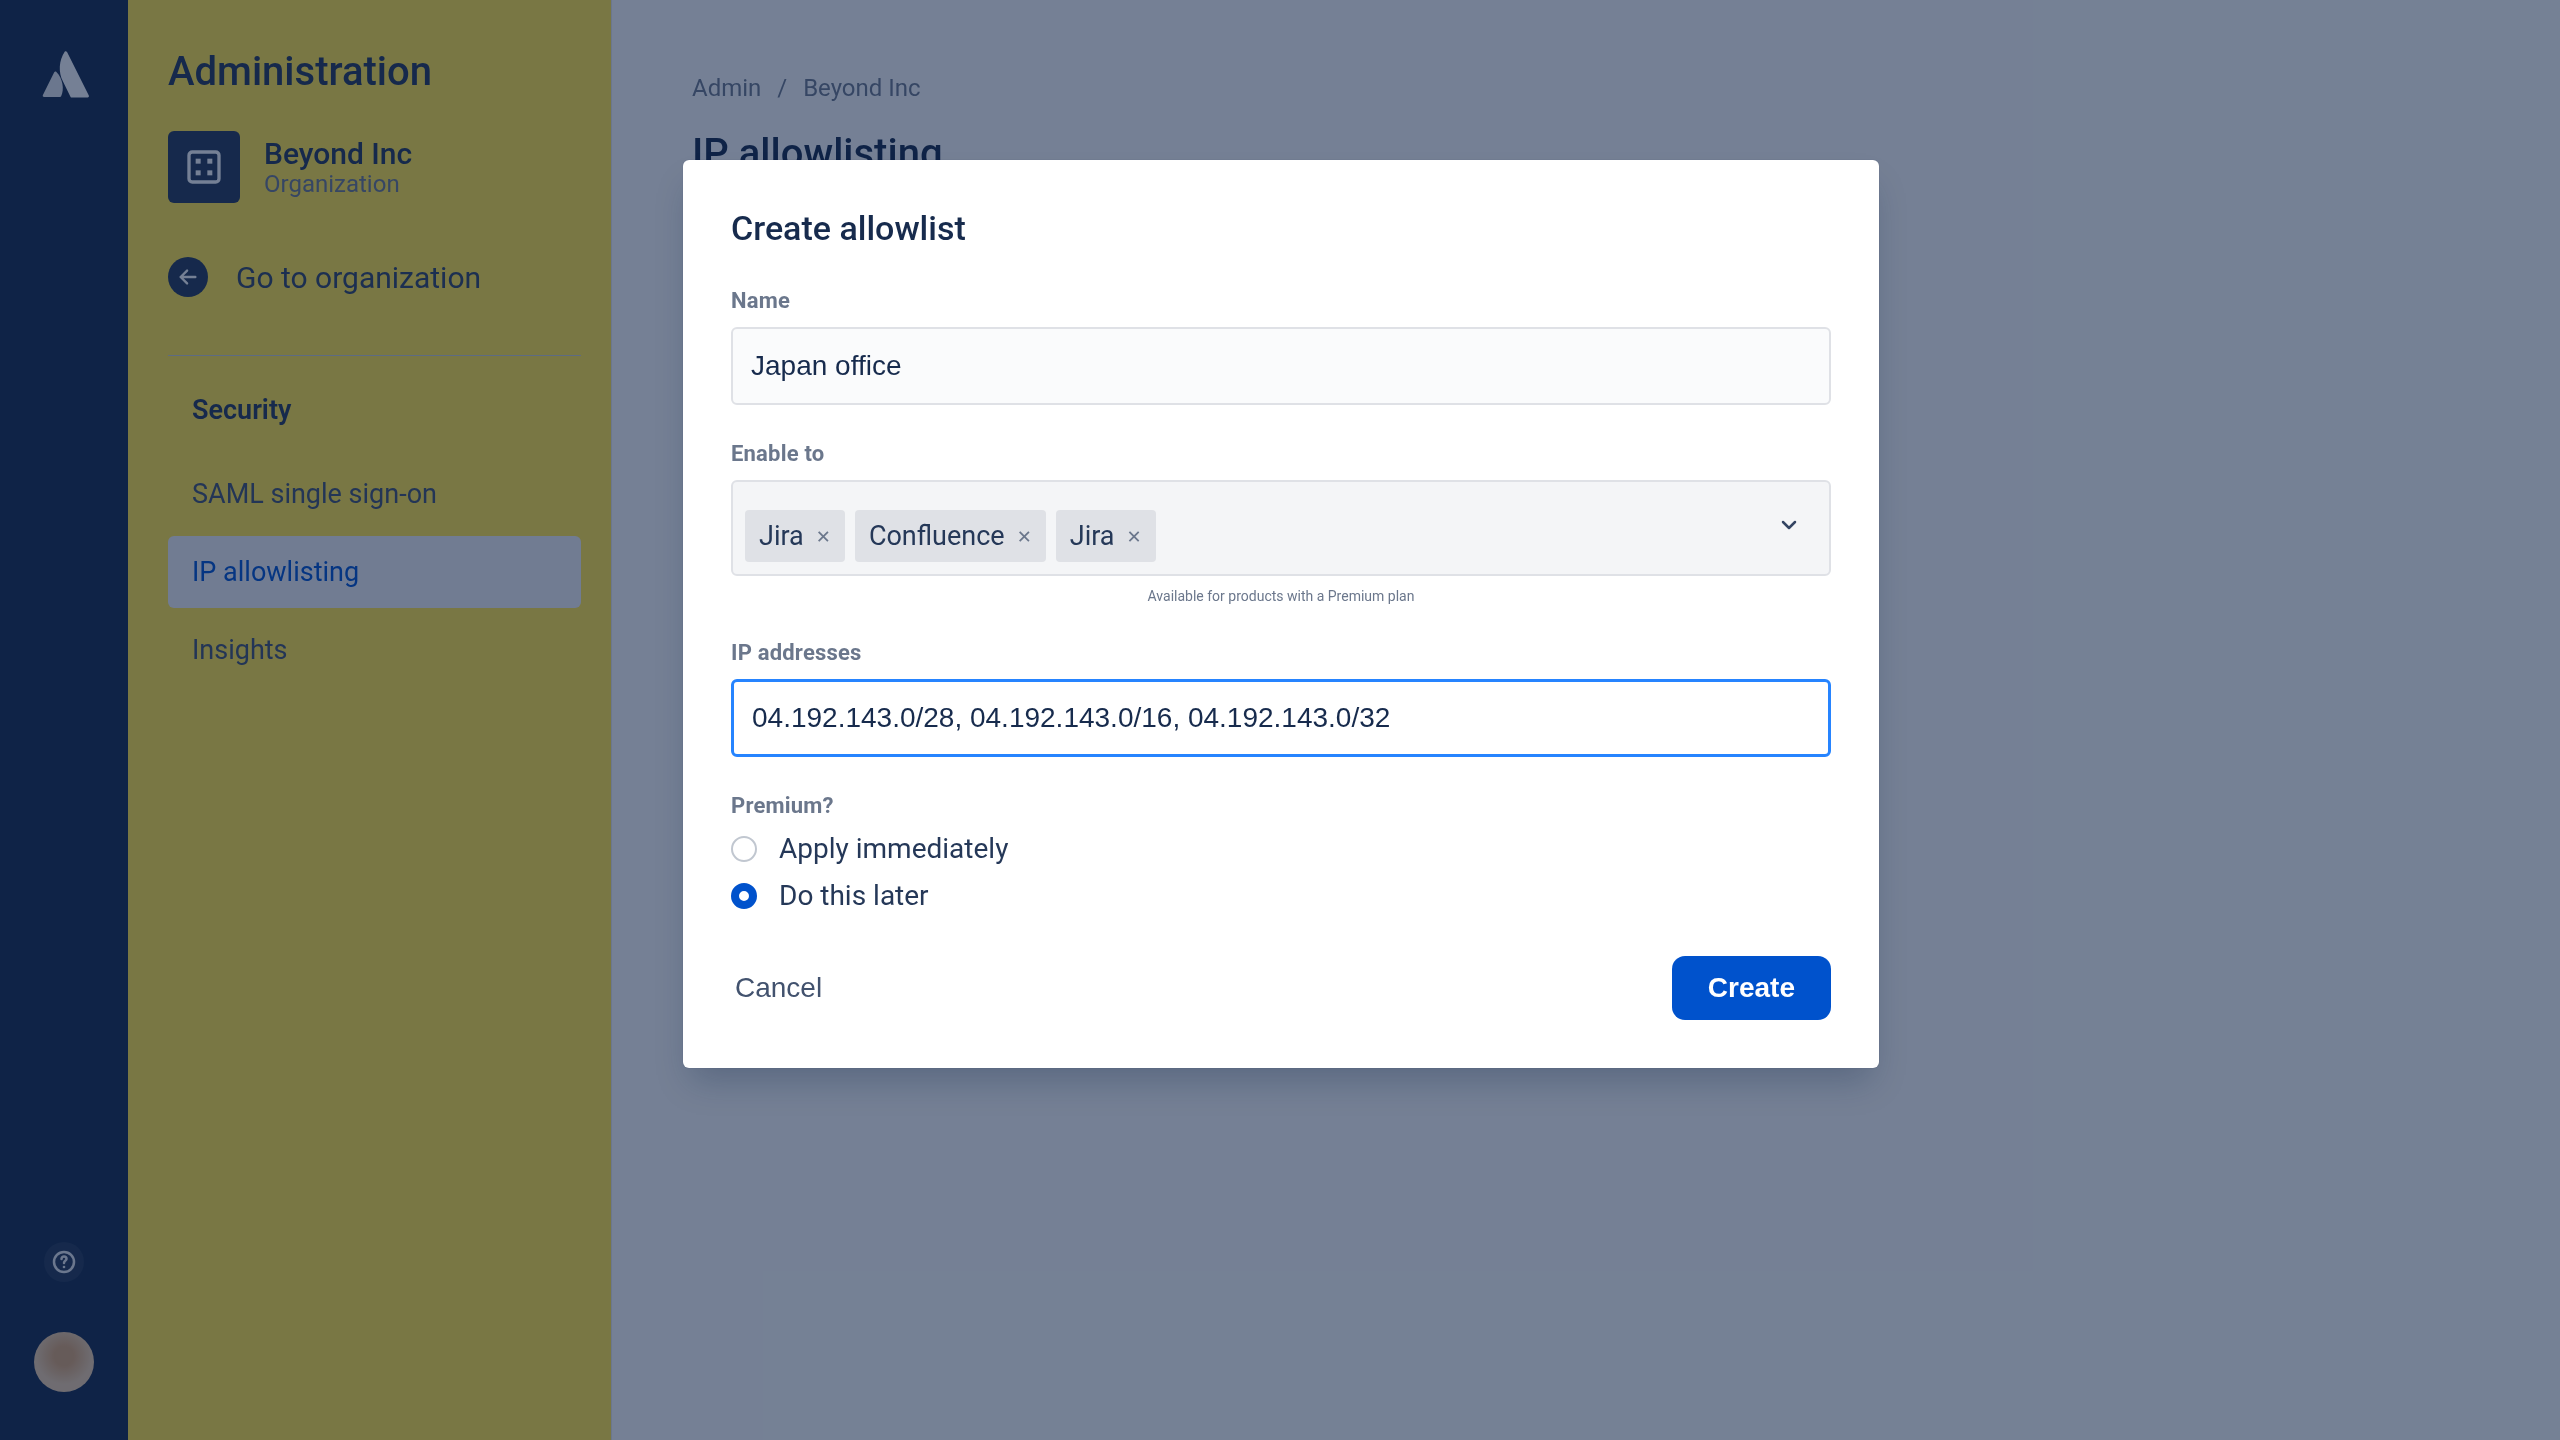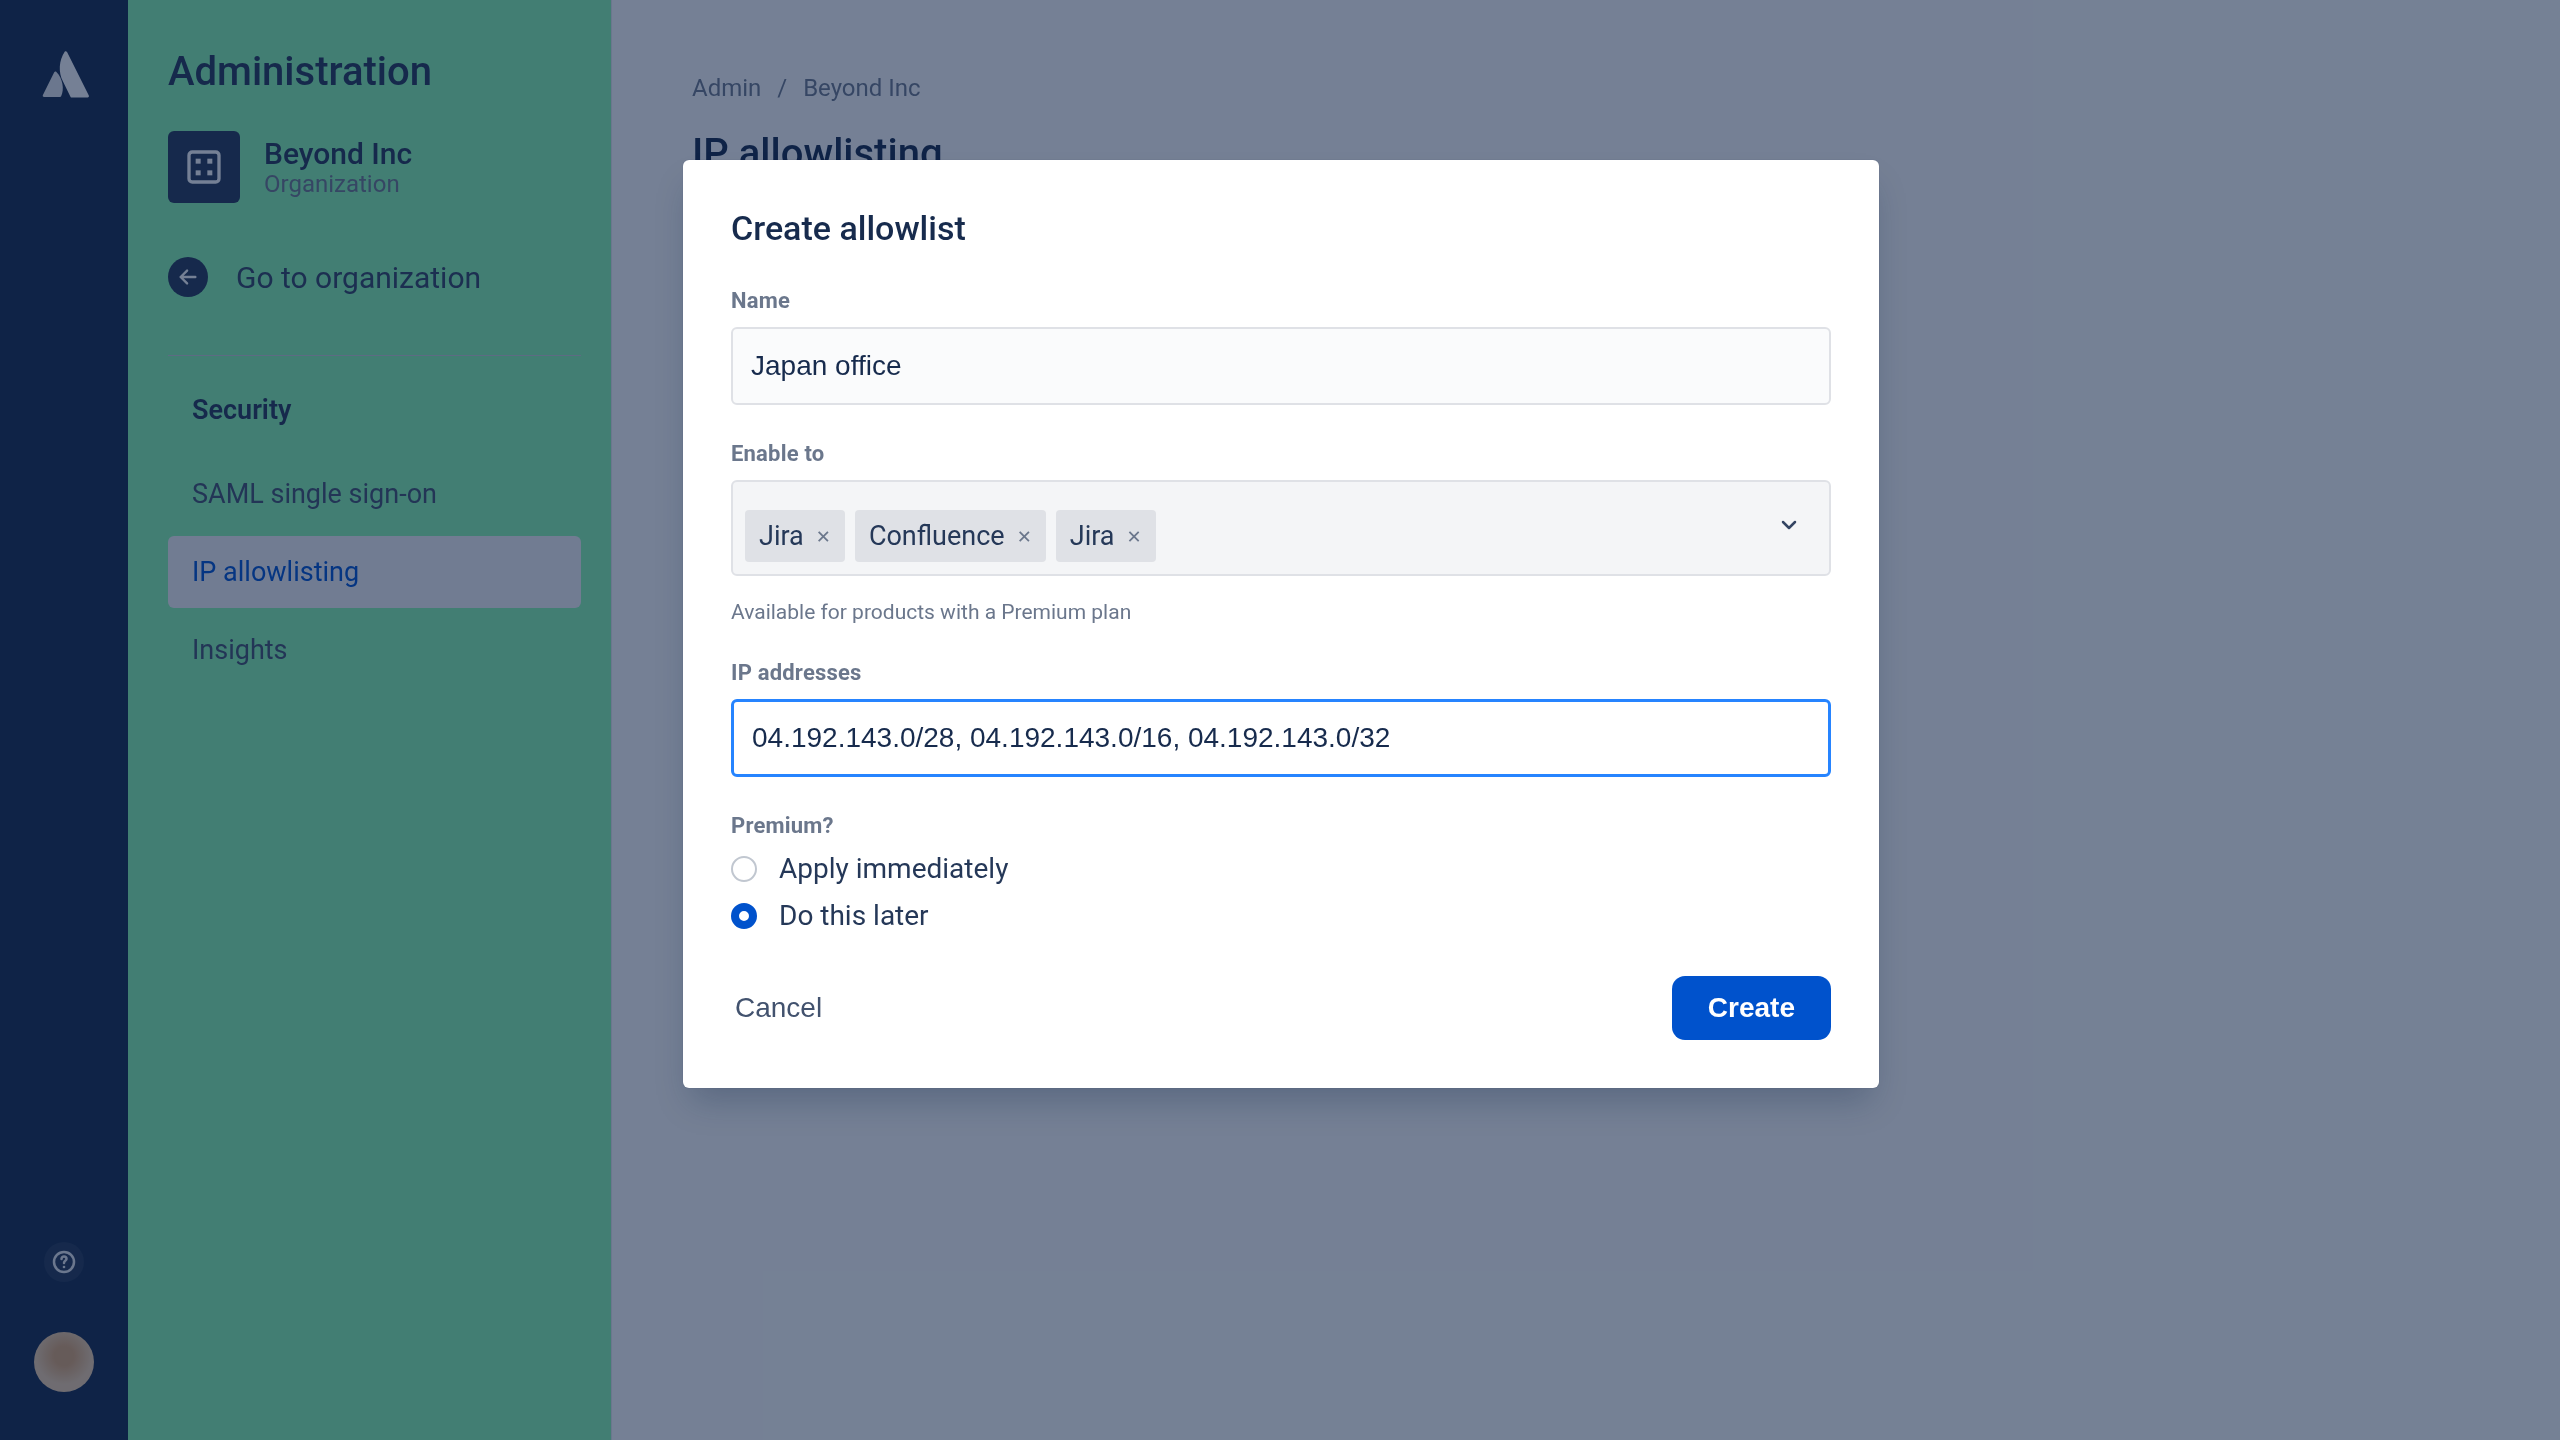--- a/index.html
+++ b/index.html
@@ -9,7 +9,7 @@
 .leftrail .logo { width: 54px; height: 54px; margin-bottom: auto; }
 .leftrail .help { width: 40px; height: 40px; border-radius: 50%; background: #253858; color: #DFE1E6; display: flex; align-items: center; justify-content: center; font-size: 28px; margin-bottom: 50px; }
 .leftrail .avatar { width: 60px; height: 60px; border-radius: 50%; background: #e6c9a8; background-image: radial-gradient(circle at 50% 40%, #d4a373 20%, #e6c9a8 60%); }
-.sidebar { width: 484px; background: #86efac; padding: 48px 30px 4px 40px; border-right: 1px solid #DFE1E6; }
+.sidebar { width: 484px; background: #fde047; padding: 48px 30px 4px 40px; border-right: 1px solid #DFE1E6; }
 .sidebar .admin-title { font-size: 40px; font-weight: 500; color: #253858; margin-bottom: 36px; }
 .sidebar .org-block { display: flex; align-items: center; margin-bottom: 32px; }
 .sidebar .org-icon { width: 72px; height: 72px; border-radius: 6px; background: #253858; display: flex; align-items: center; justify-content: center; margin-right: 24px; }

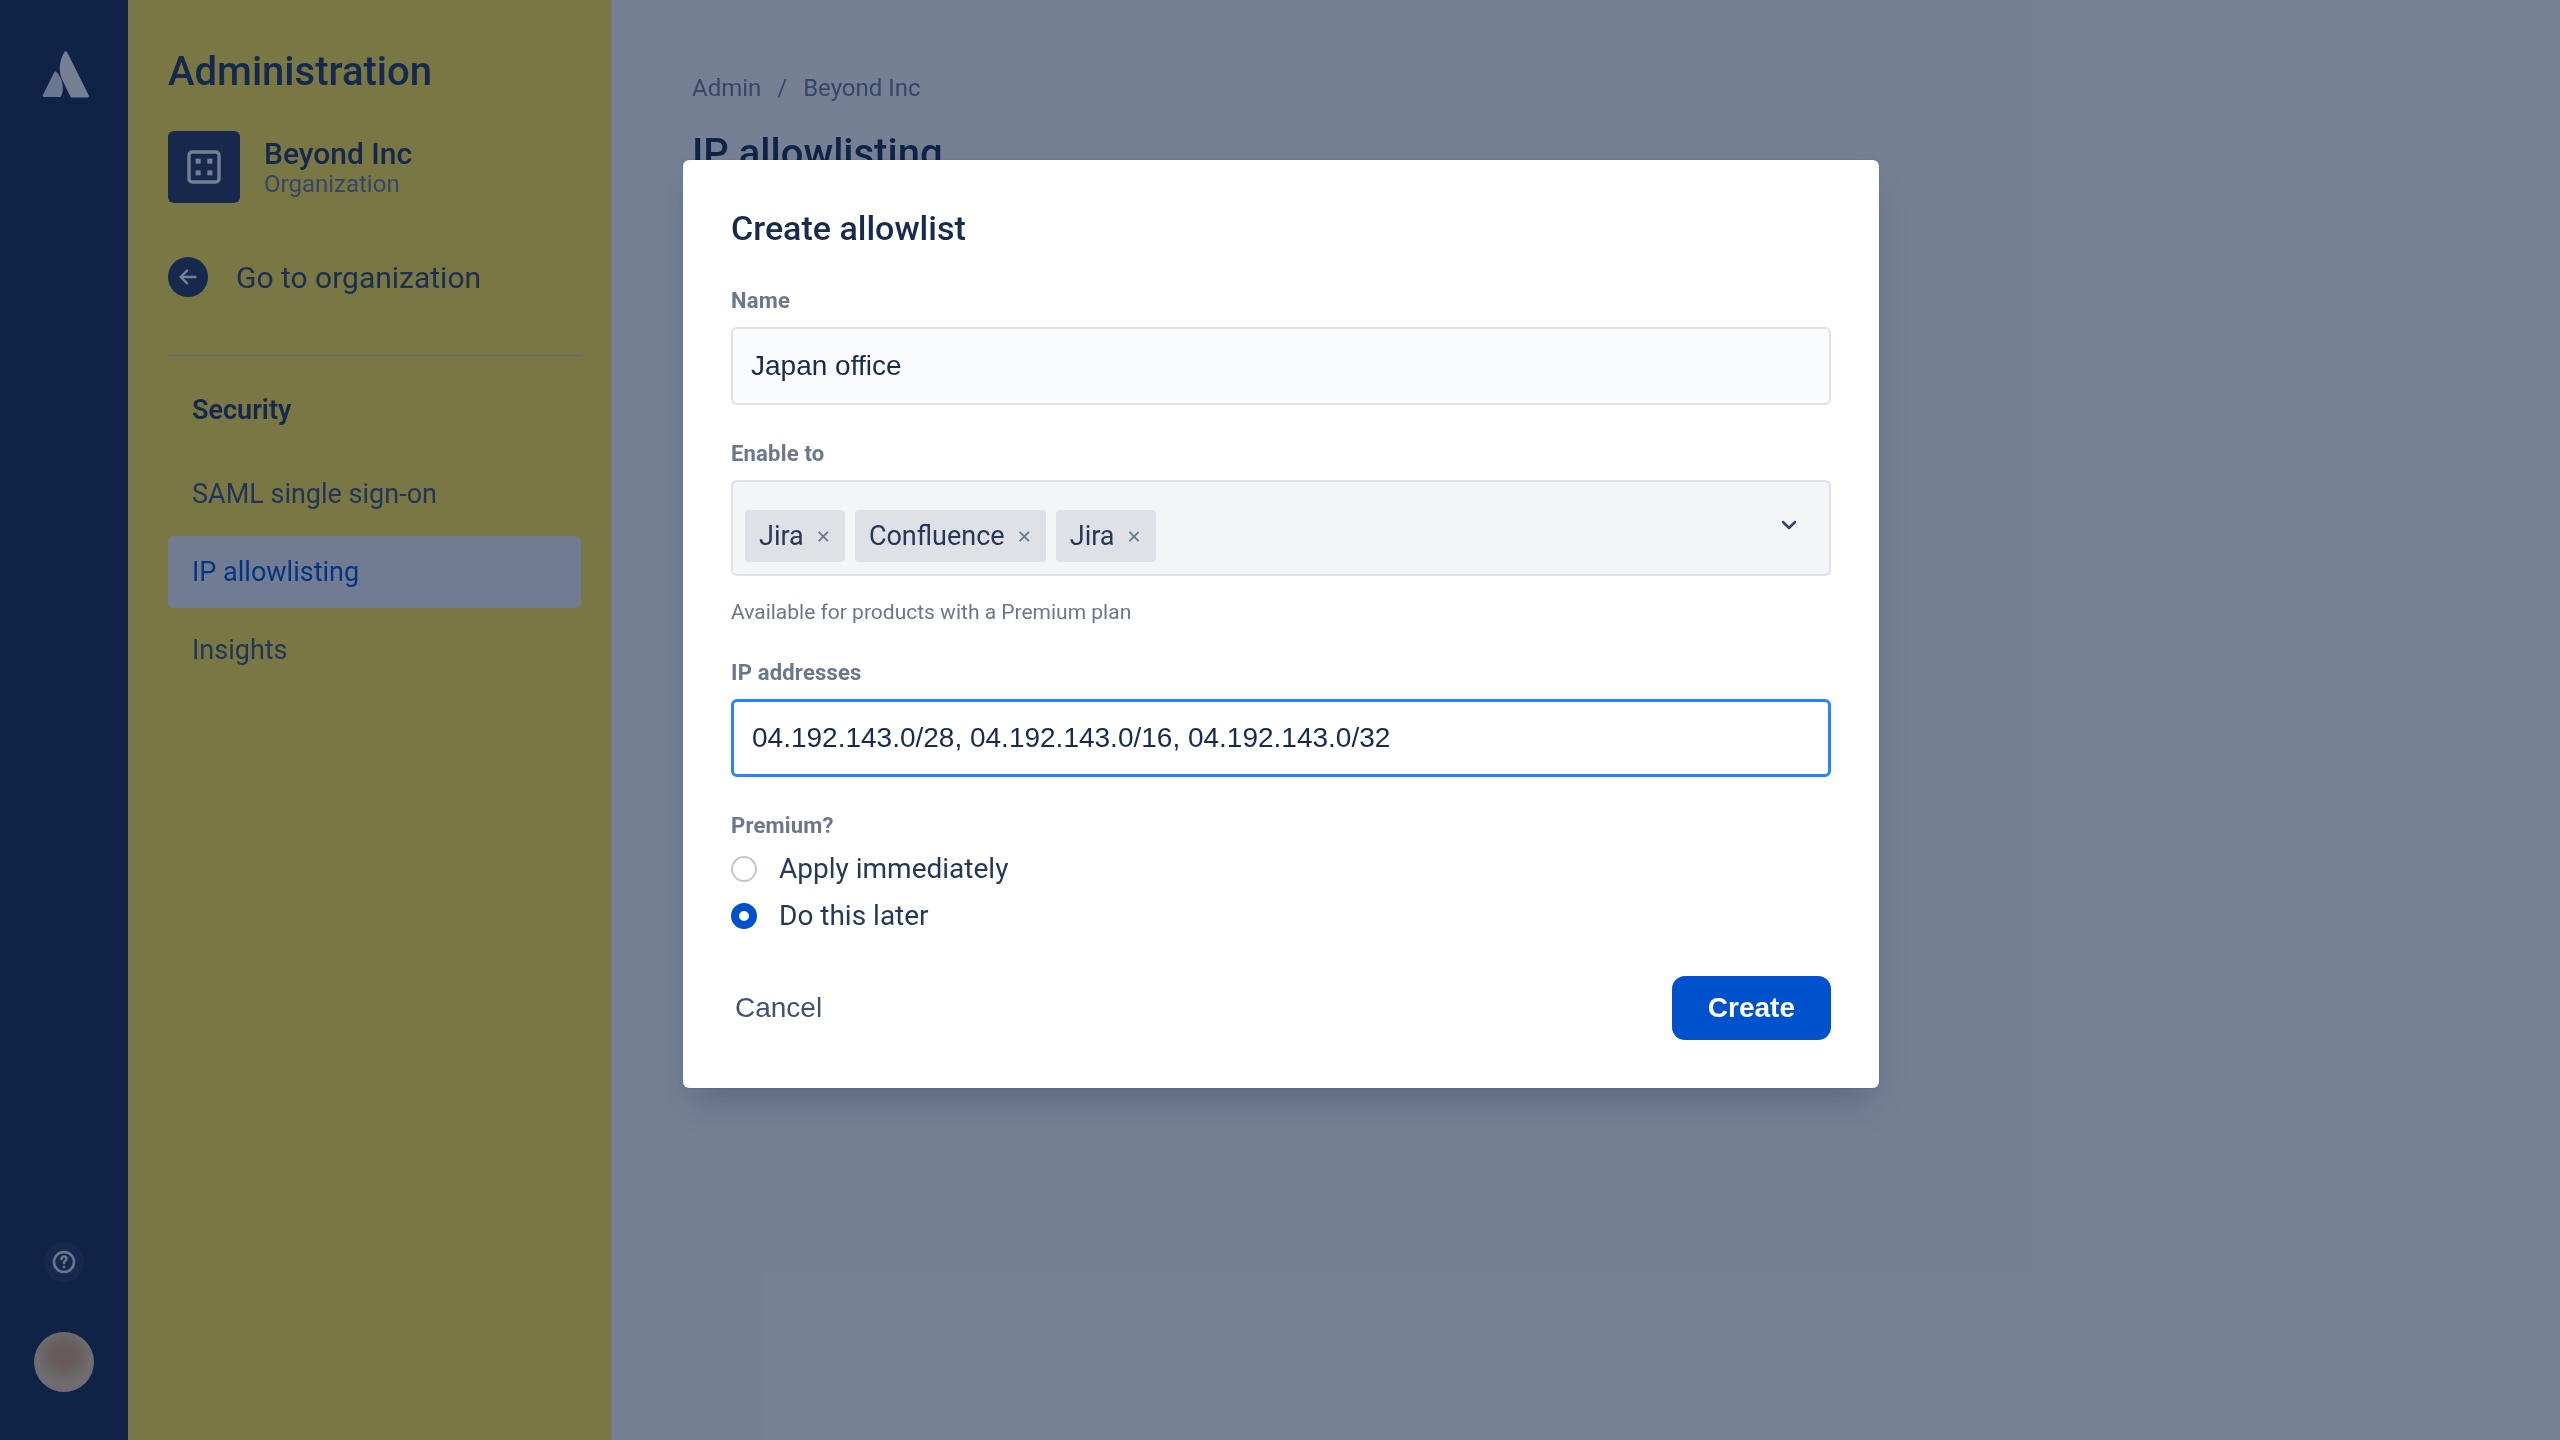--- a/index.html
+++ b/index.html
@@ -30,7 +30,7 @@
 .modal { position: absolute; top: 160px; left: 683px; width: 1196px; background: #fff; border-radius: 6px; z-index: 3; padding: 48px 48px 48px 48px; box-shadow: 0 20px 32px -8px rgba(9,30,66,0.25), 0 0 1px rgba(9,30,66,0.31); }
 .modal .modal-title { font-size: 34px; font-weight: 500; color: #172B4D; margin-bottom: 40px; }
 .modal .field-label { font-size: 22px; font-weight: 700; color: #6B778C; margin-bottom: 14px; letter-spacing: 0.2px; }
-.modal .helper-text { font-size: 21px; color: #6B778C; margin-top: 24px; }
+.modal .helper-text { font-size: 14px; color: #6B778C; margin-top: 12px; text-align: center; }
 .modal .text-input { width: 100%; height: 78px; border: 2px solid #DFE1E6; border-radius: 6px; background: #FAFBFC; padding: 0 18px; font-size: 28px; color: #172B4D; }
 .modal .text-input.focused { border: 3px solid #2684FF; background: #fff; }
 .modal .field-group { margin-bottom: 36px; }

